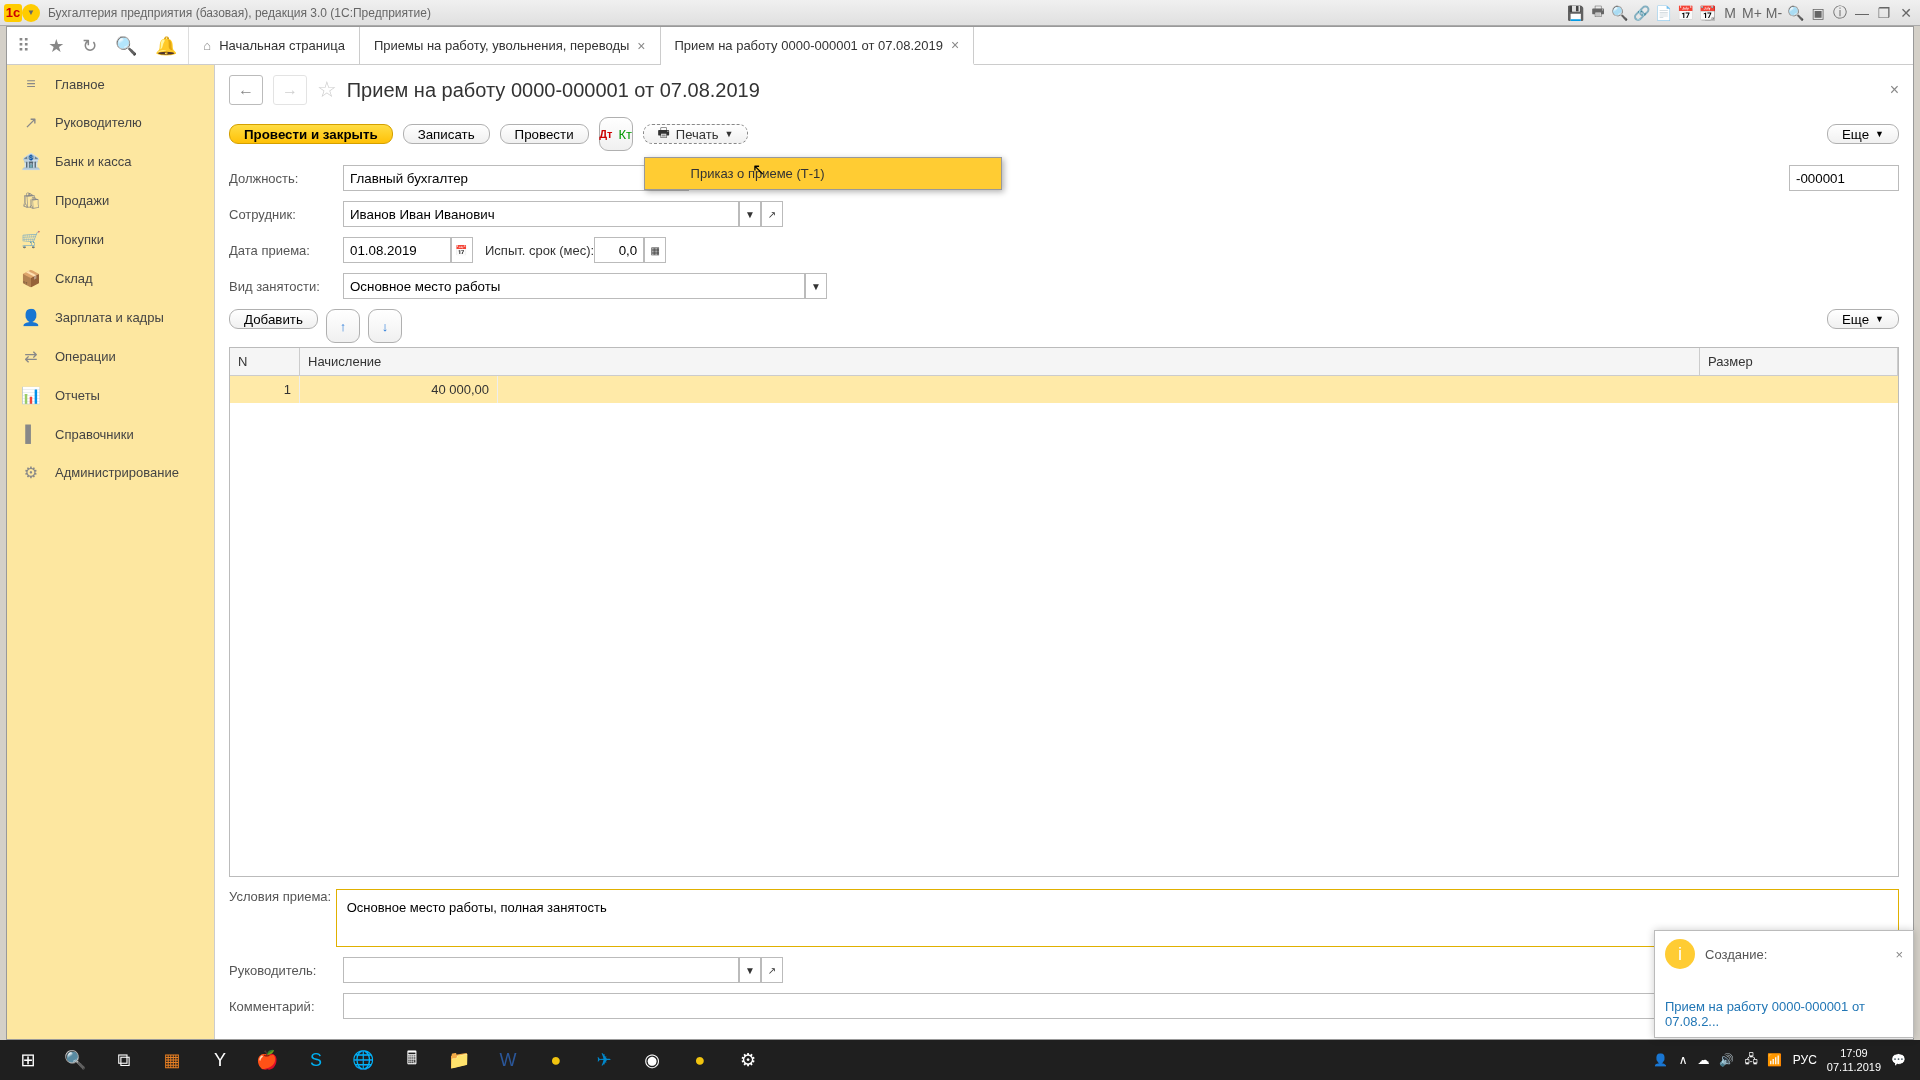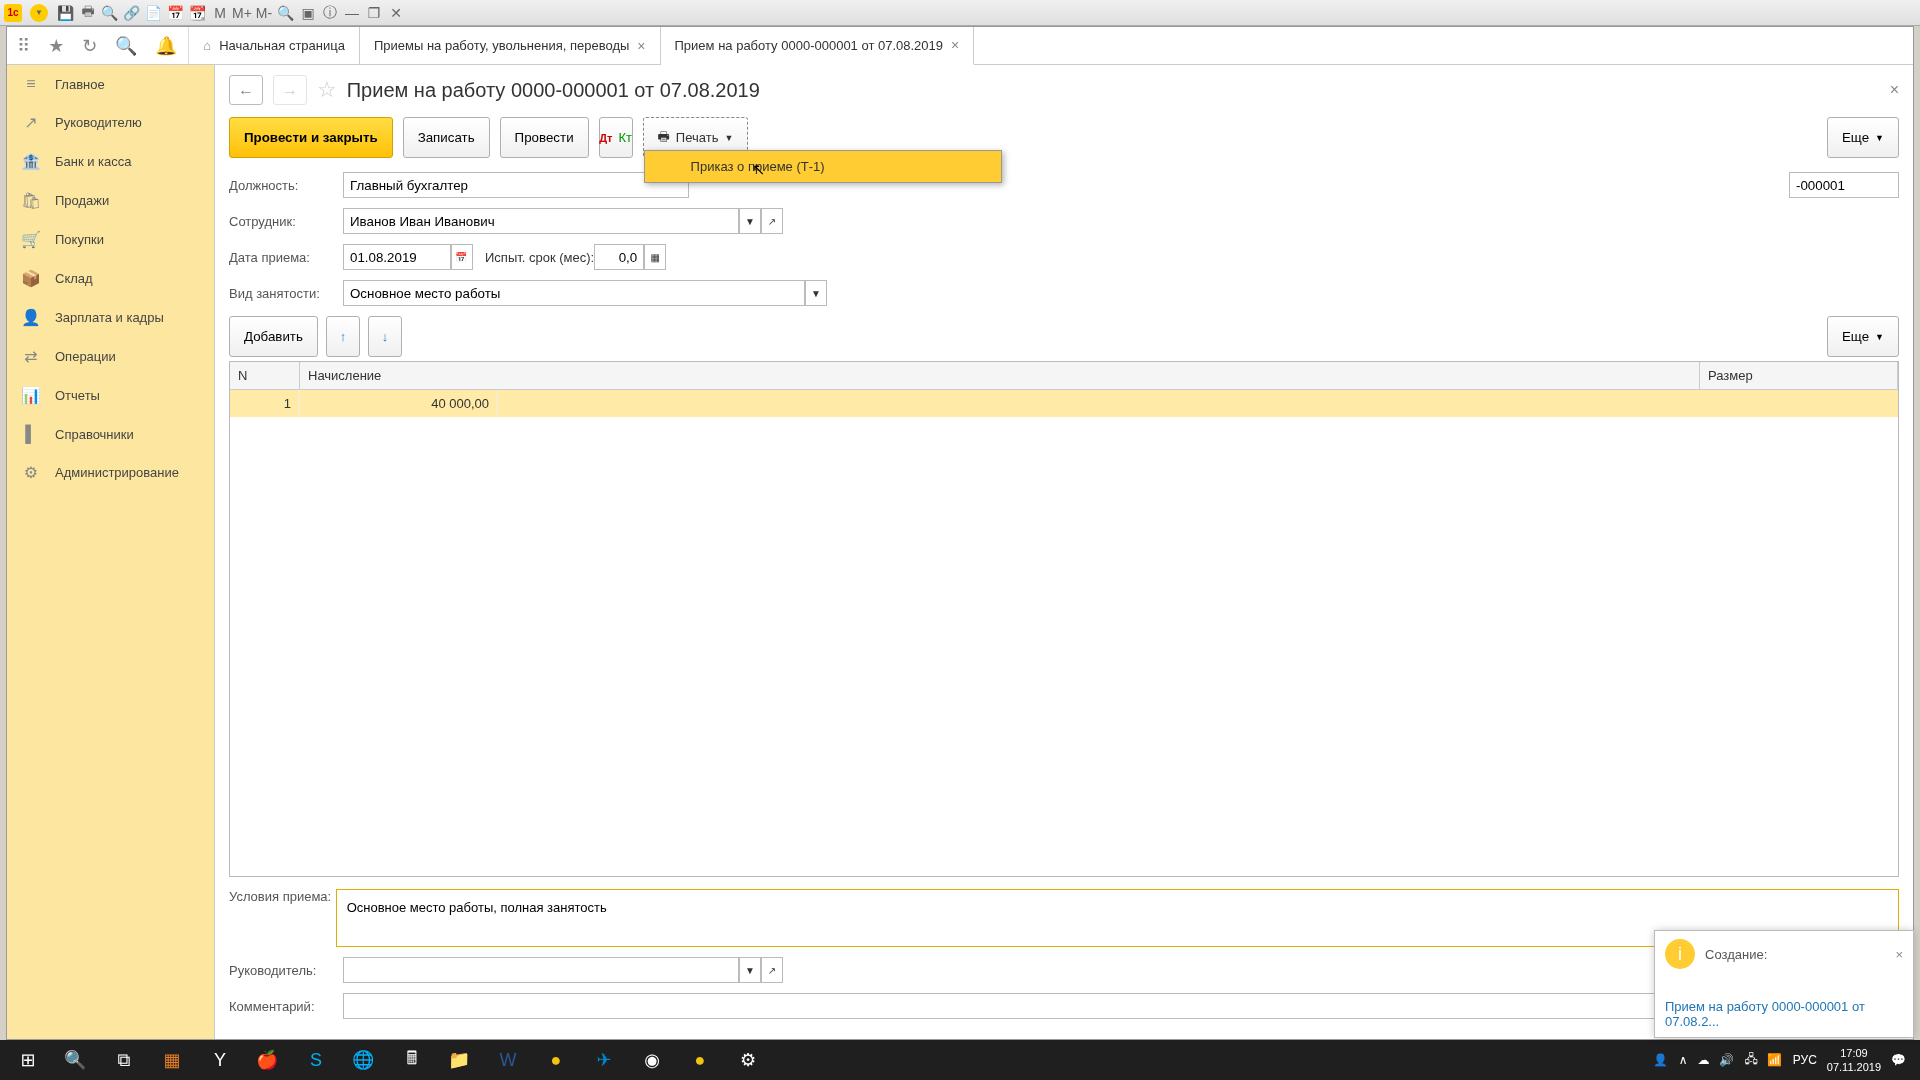--- a/index.html
+++ b/index.html
@@ -7,7 +7,7 @@
 
 
 .titlebar { height: 26px; background: linear-gradient(#f0f0f0, #e0e0e0); border-bottom: 1px solid #aaa; display: flex; align-items: center; padding: 0 4px; font-size: 12px; color: #666; }
-.titlebar .logo1c { width: 18px; height: 18px; background: #ffcc00; border-radius: 3px; margin-right: 8px; display: flex; align-items: center; justify-content: center; font-size: 10px; font-weight: bold; color: #c00; }
+.titlebar .logo1c { width: 18px; height: 18px; background: #ffcc00; border-radius: 3px; margin-right: 0; display: flex; align-items: center; justify-content: center; font-size: 13px; font-weight: bold; color: #c00; }
 .titlebar .dropdown-circle { width: 18px; height: 18px; background: #ffcc00; border-radius: 50%; margin-right: 8px; display: flex; align-items: center; justify-content: center; font-size: 8px; }
 .titlebar .title-text { flex: 1; }
 .titlebar .win-controls { display: flex; gap: 2px; }

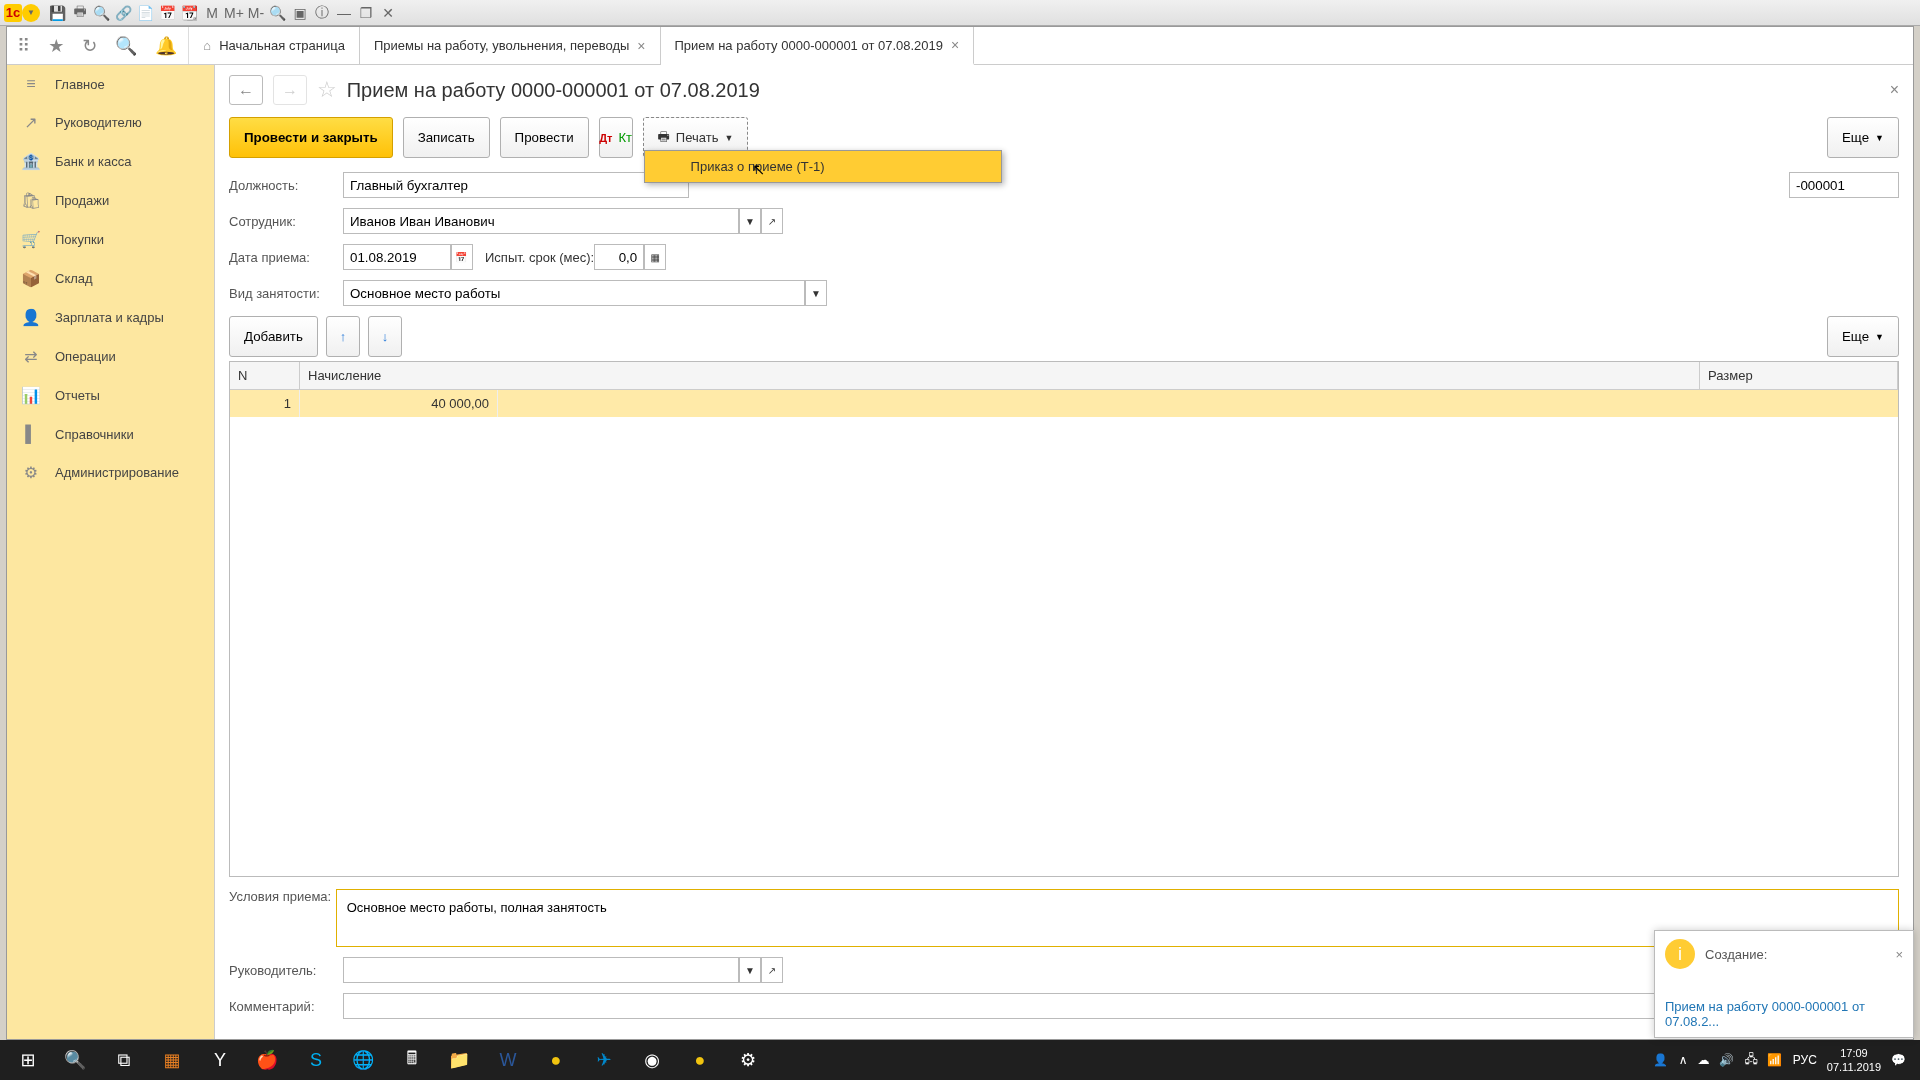--- a/index.html
+++ b/index.html
@@ -110,6 +110,7 @@
 <div class="titlebar">
   <div class="logo1c">1с</div>
   <div class="dropdown-circle">▼</div>
+  <div class="title-text">Бухгалтерия предприятия (базовая), редакция 3.0  (1С:Предприятие)</div>
   <div class="win-controls">
     <div class="tb-icon">💾</div>
     <div class="tb-icon">🖶</div>

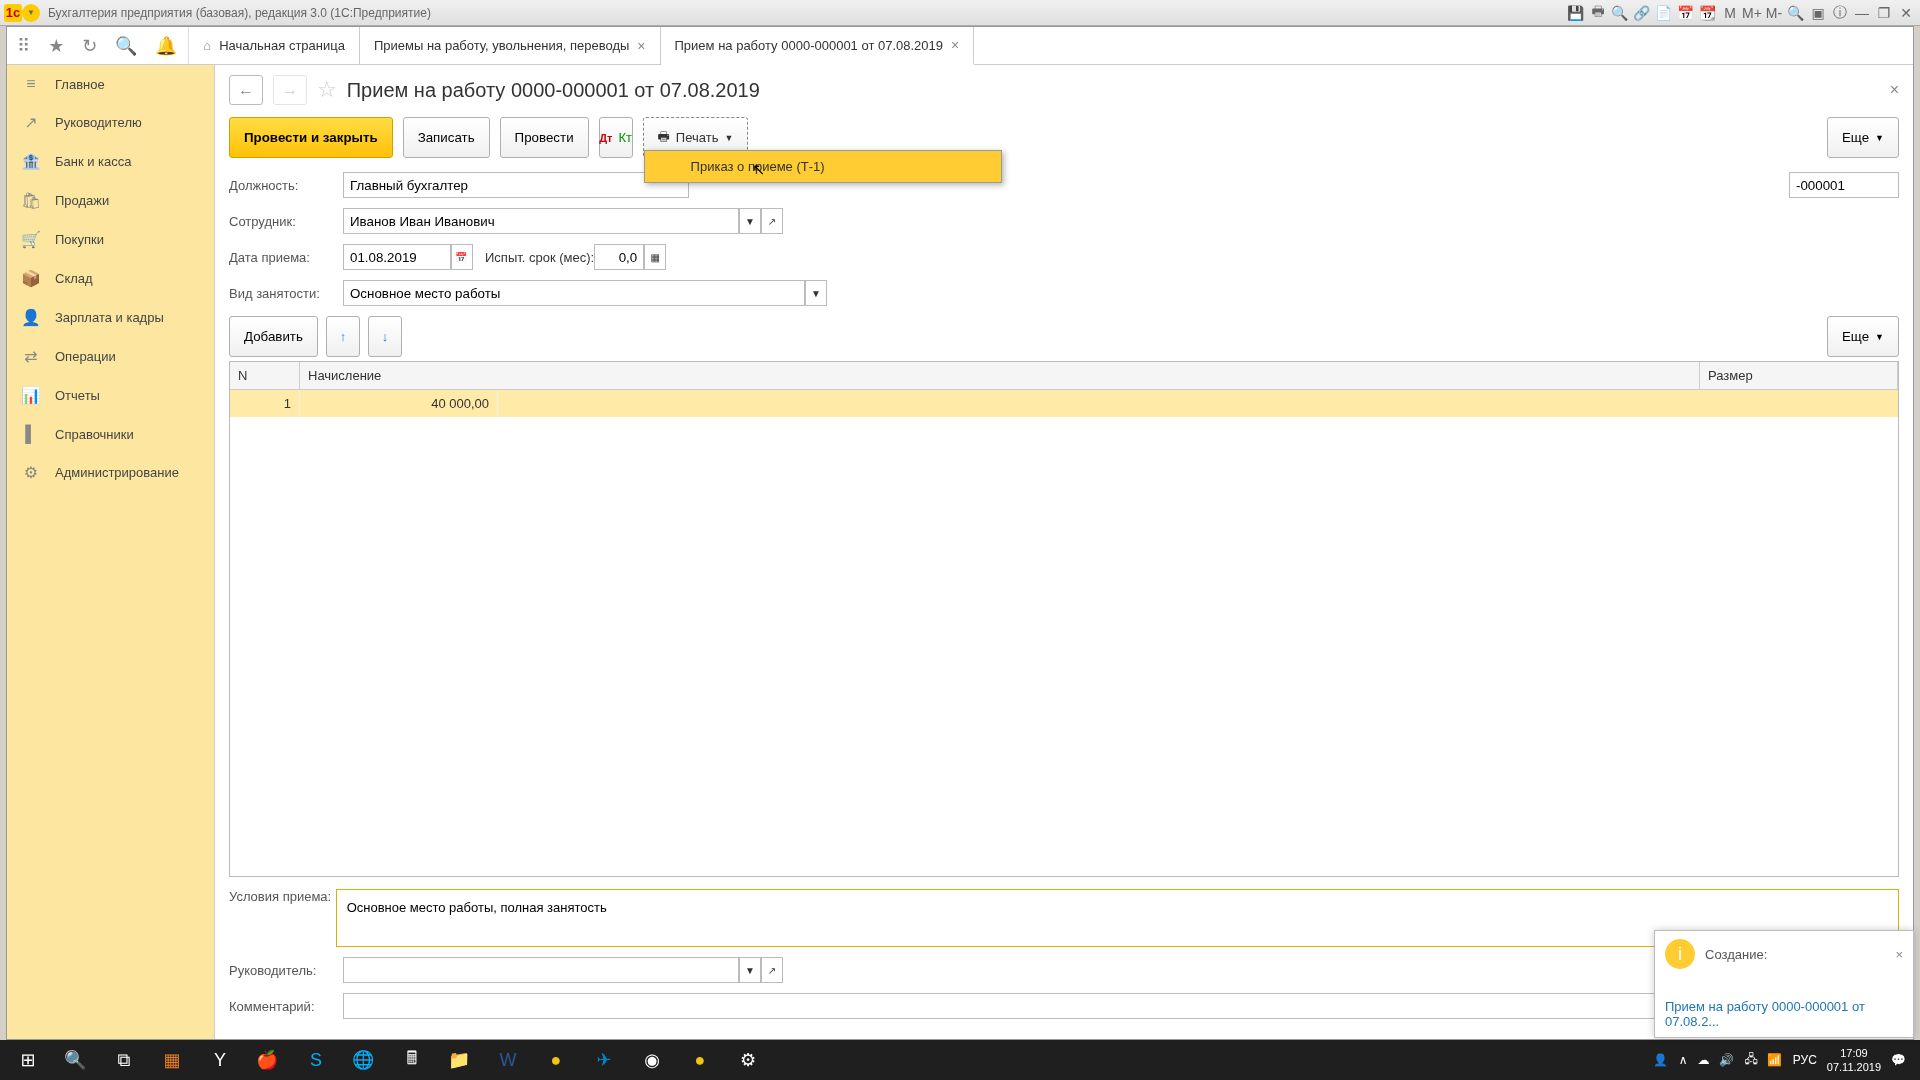--- a/index.html
+++ b/index.html
@@ -44,7 +44,7 @@
 
 
 .action-row { display: flex; align-items: center; gap: 10px; margin-bottom: 14px; position: relative; }
-.btn { height: 41px; padding: 0 14px; border: 1px solid #b0b0b0; background: linear-gradient(#fff, #f0f0f0); border-radius: 3px; cursor: pointer; display: flex; align-items: center; gap: 6px; }
+.btn { height: 20px; padding: 0 14px; border: 1px solid #b0b0b0; background: linear-gradient(#fff, #f0f0f0); border-radius: 9px; cursor: pointer; display: flex; align-items: center; gap: 6px; }
 .btn-primary { background: linear-gradient(#ffdd44, #ffc107); border-color: #d4a000; font-weight: bold; }
 .btn-icon-only { width: 34px; padding: 16px; justify-content: center; font-size: 13px; }
 .btn-more { margin-left: auto; }

